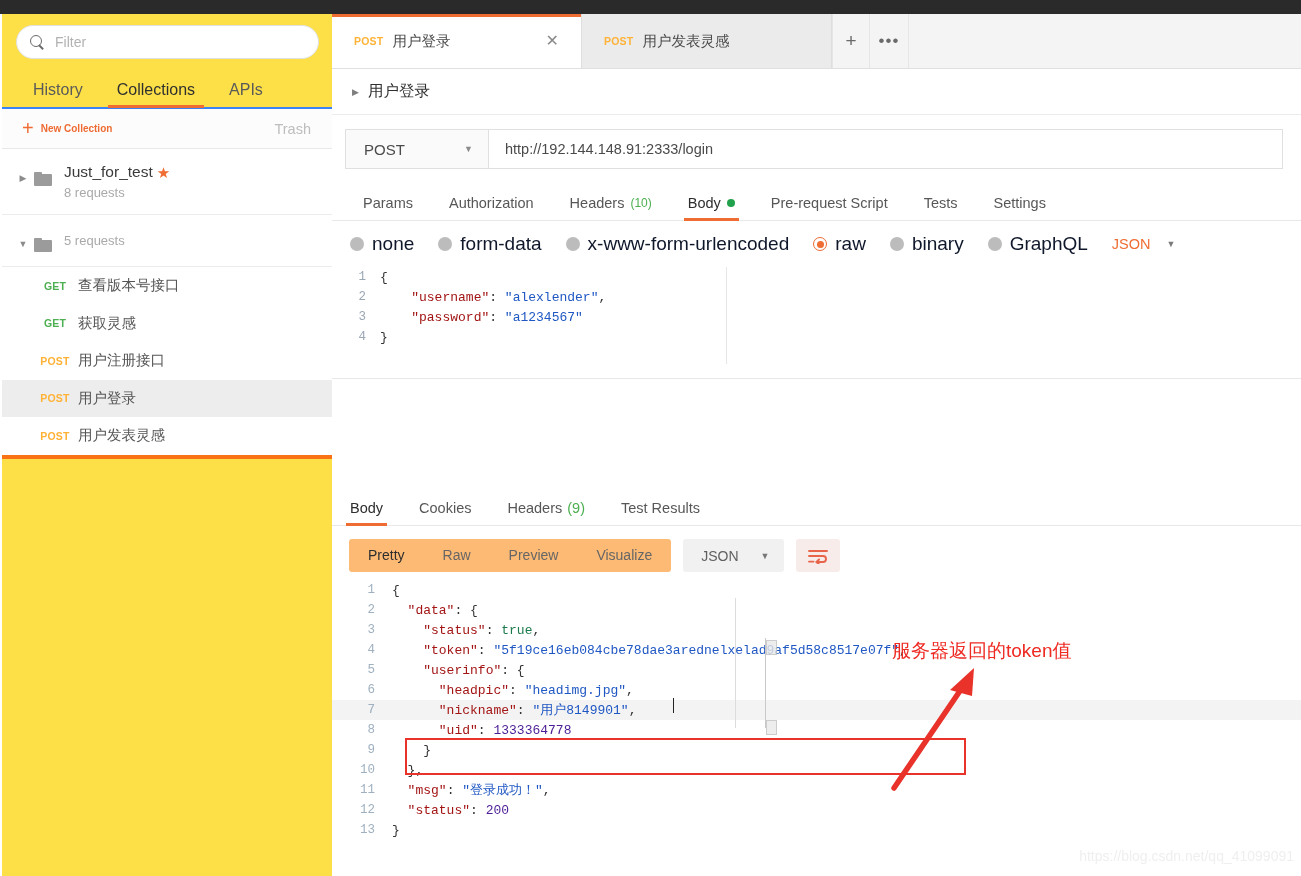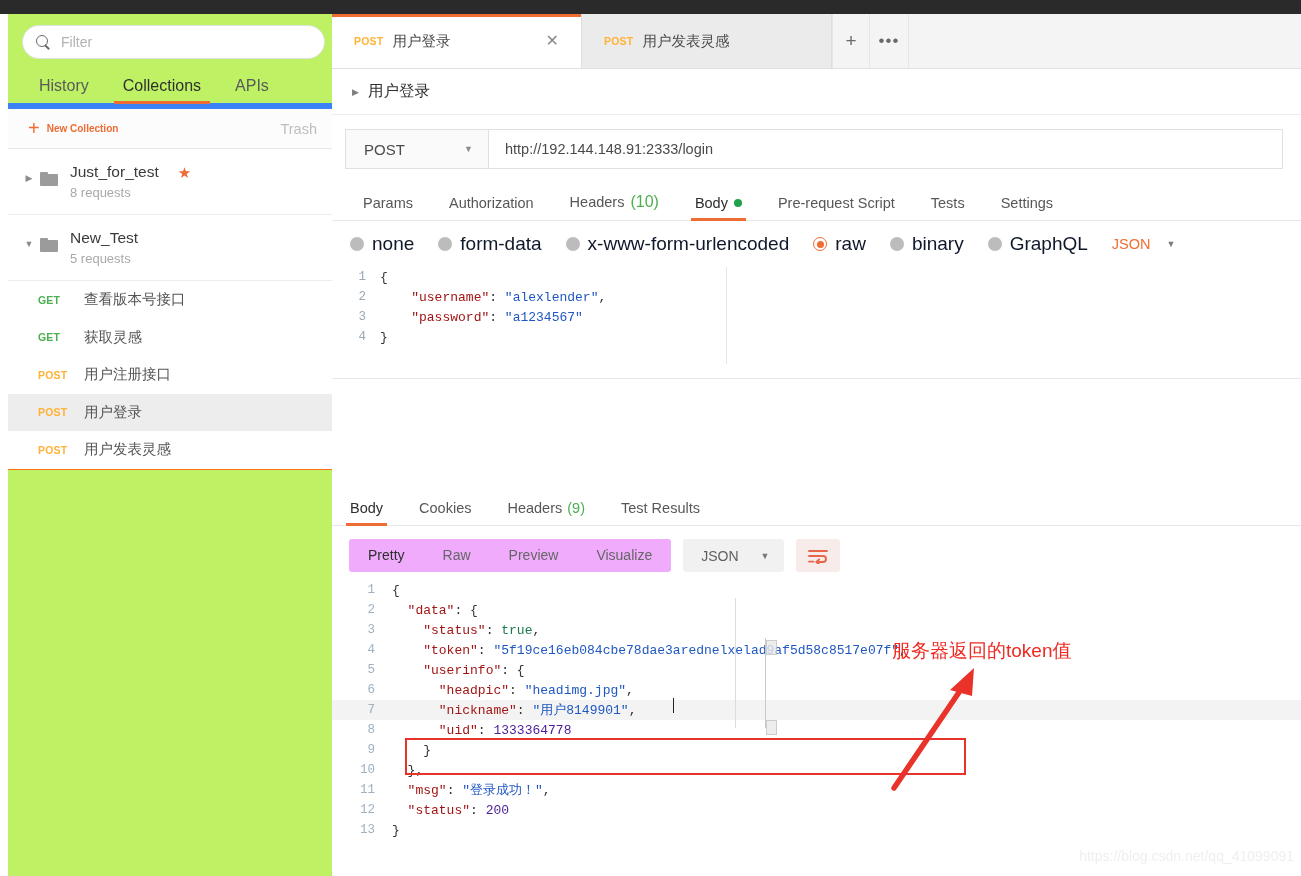--- a/index.html
+++ b/index.html
@@ -19,8 +19,8 @@
 
   
   .sidebar {
-    position: absolute; left: 8px; top: 14px; width: 332px; height: 862px;
-    background: #bef264; border-right: 1px solid #e3e3e3;
+    position: absolute; left: 2px; top: 14px; width: 332px; height: 862px;
+    background: #fde047; border-right: 1px solid #e3e3e3;
   }
   .filter-wrap { padding: 11px 14px 0 14px; }
   .filter-box {

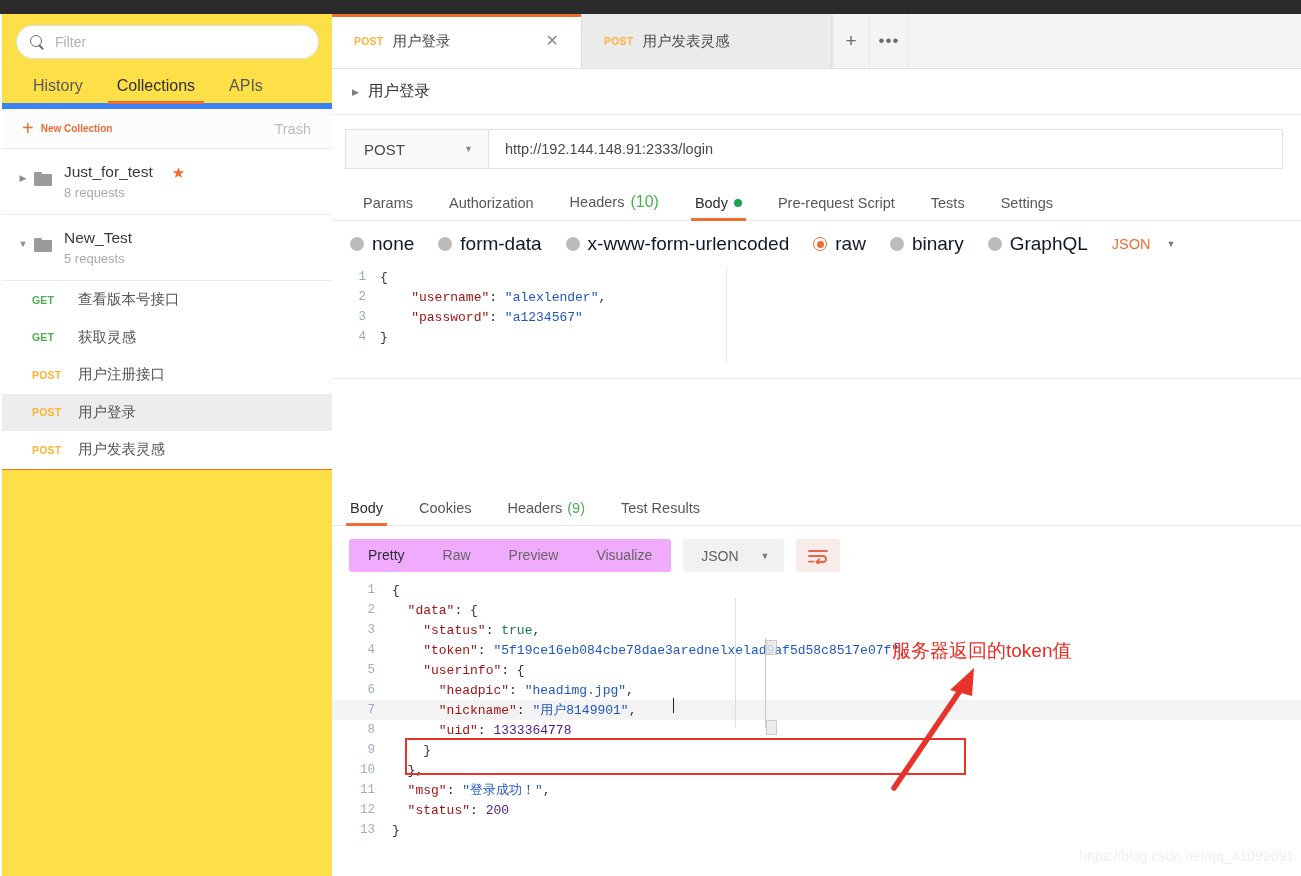--- a/index.html
+++ b/index.html
@@ -45,7 +45,7 @@
   .side-tabs {
     display: flex; align-items: flex-end; height: 40px;
     padding: 0 0 0 14px; margin-top: 10px;
-    border-bottom: 6px solid #3b82f6; gap: 0;
+    border-bottom: 2px solid #3b82f6; gap: 0;
   }
   .side-tab {
     font-size: 16px; color: #5a5a5a; padding: 0 17px 9px 17px;

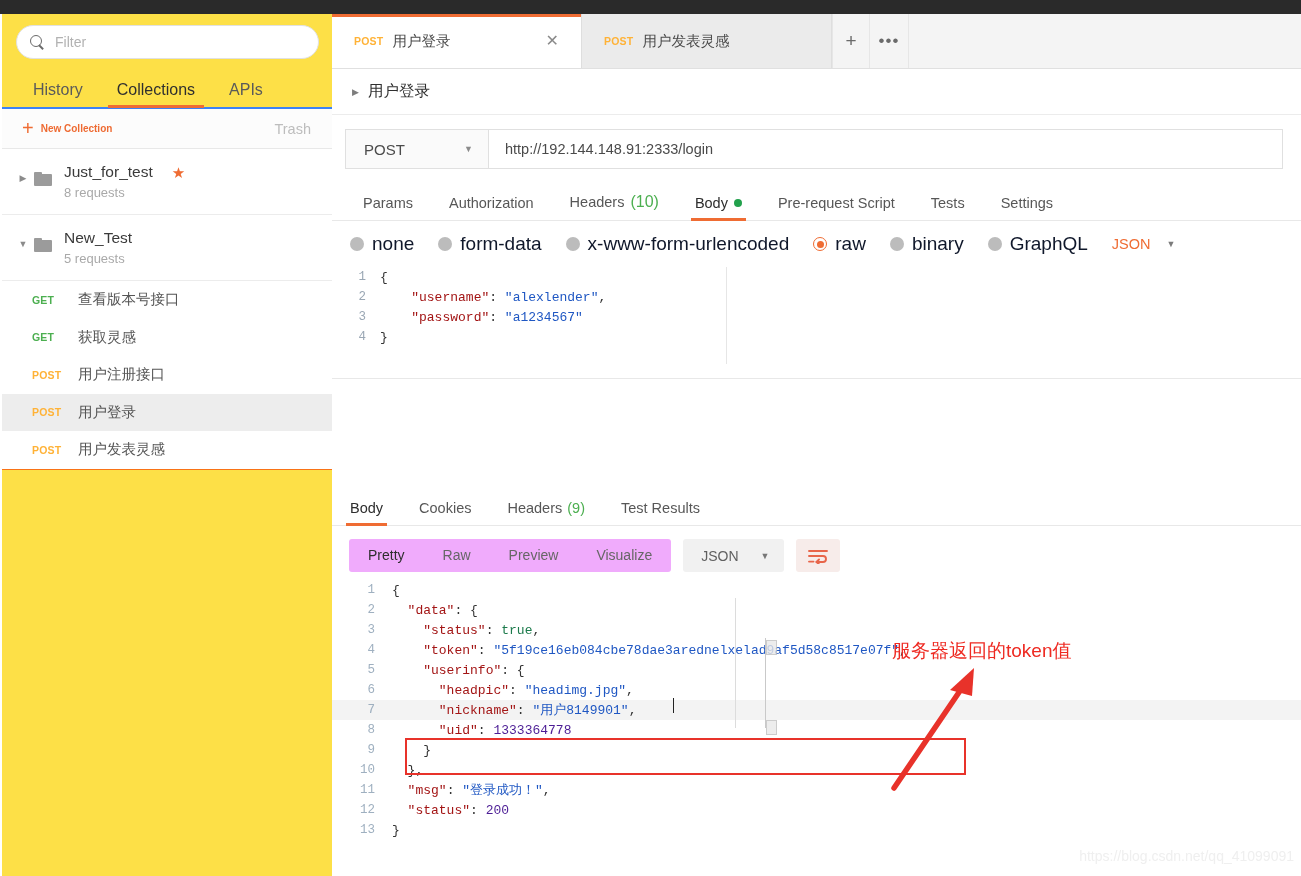--- a/index.html
+++ b/index.html
@@ -89,7 +89,7 @@
     background: #9b9b9b; border-radius: 1px 1px 0 0;
   }
   .coll .meta { flex: 1; }
-  .coll .name-row { display: flex; align-items: center; gap: 19px; }
+  .coll .name-row { display: flex; align-items: center; gap: 4px; }
   .coll .cname { font-size: 15.5px; color: #3a3a3a; }
   .coll .star { color: #ef6c33; font-size: 15px; line-height: 1; }
   .coll .creq { font-size: 13px; color: #a9a9a9; margin-top: 4px; }

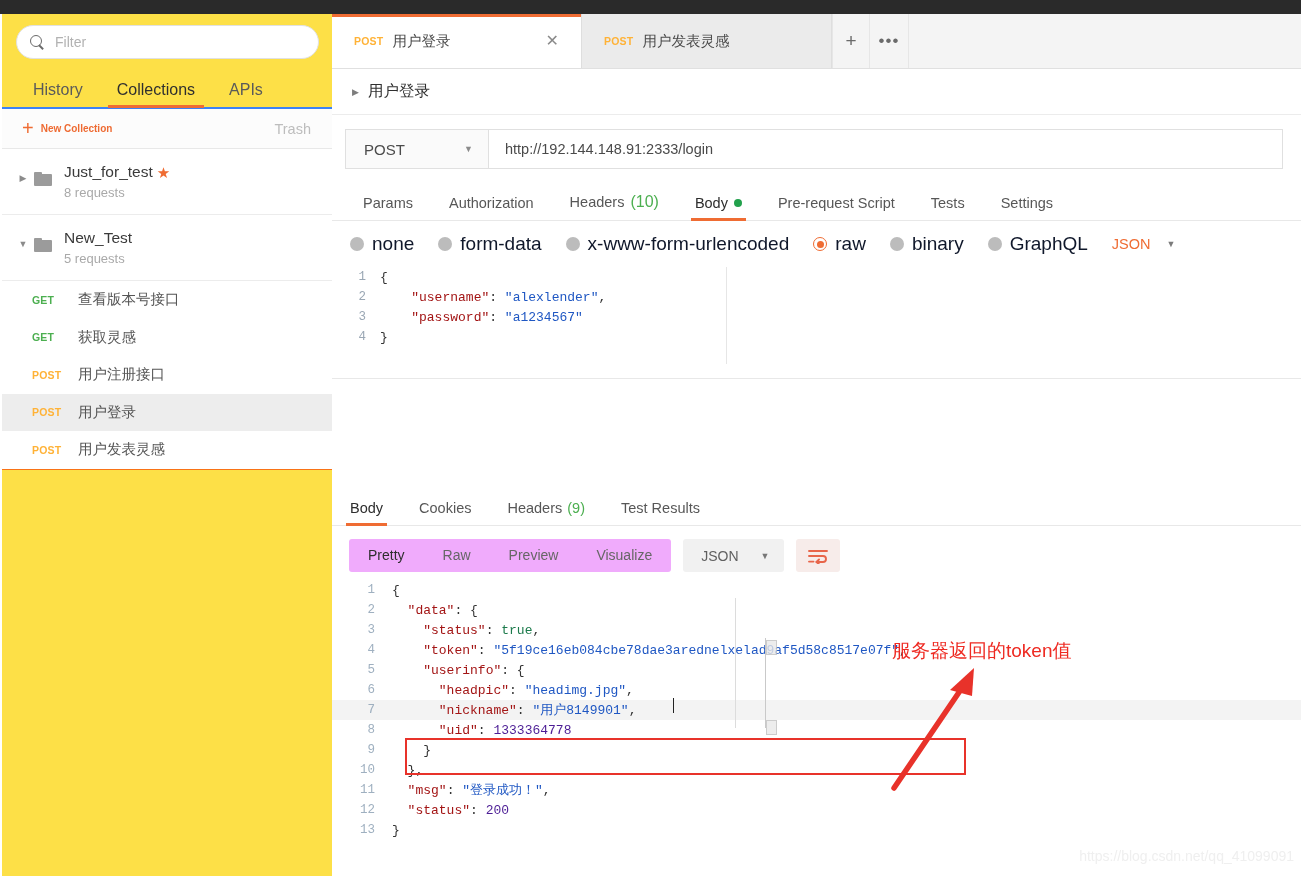--- a/index.html
+++ b/index.html
@@ -182,7 +182,7 @@
     content: ""; position: absolute; left: 14px; right: 14px; bottom: -1px;
     height: 3px; background: #ef6c33;
   }
-  .rtab .cnt { color: #4caf50; font-size: 16px; }
+  .rtab .cnt { color: #4caf50; font-size: 12px; }
   .rtab .dot { width: 8px; height: 8px; border-radius: 50%; background: #22a14c; display: inline-block; }
 
   

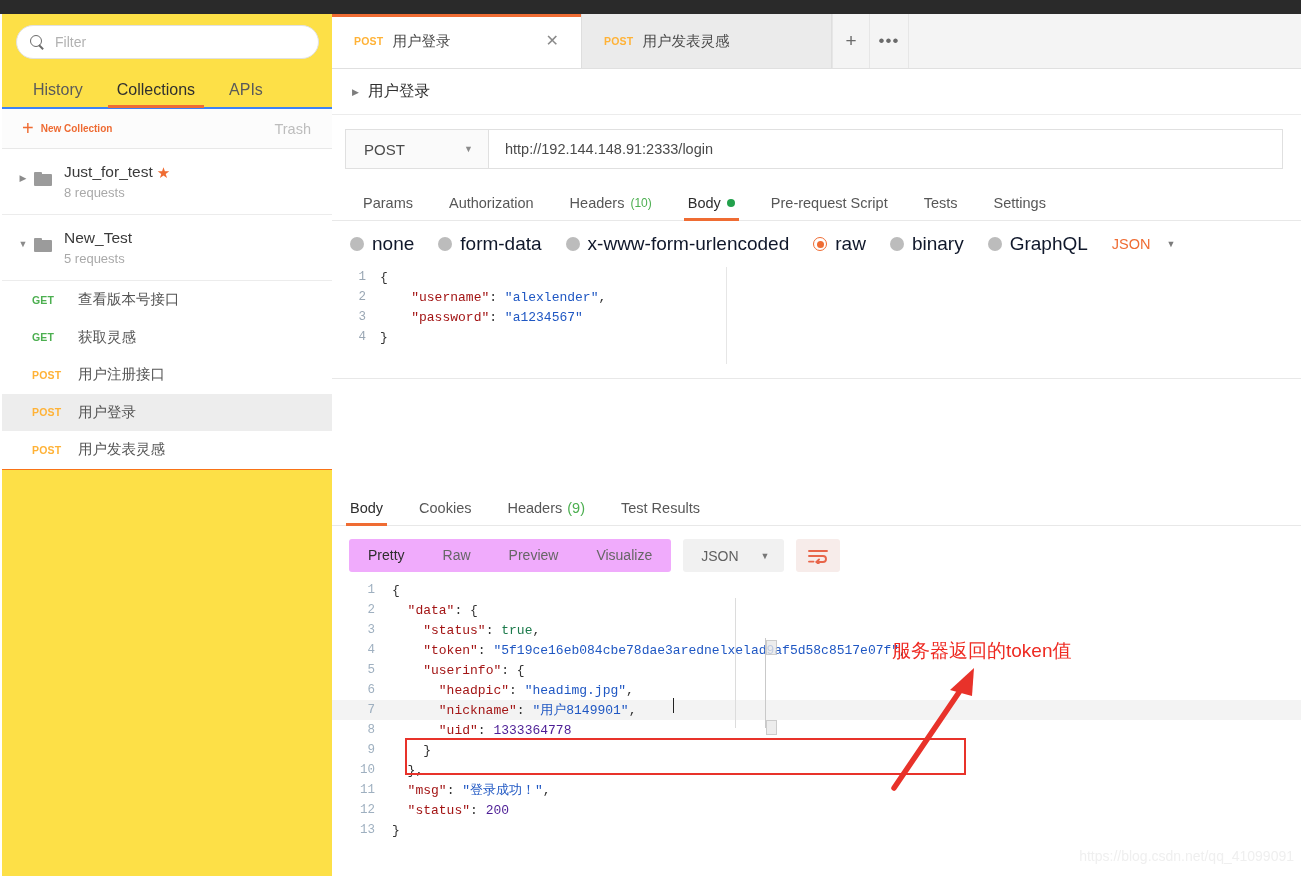--- a/index.html
+++ b/index.html
@@ -335,9 +335,6 @@
       <div class="caret">▼</div>
       <div class="folder"></div>
       <div class="meta">
-        <div class="name-row">
-          <span class="cname">New_Test</span>
-        </div>
         <div class="creq">5 requests</div>
       </div>
     </div>

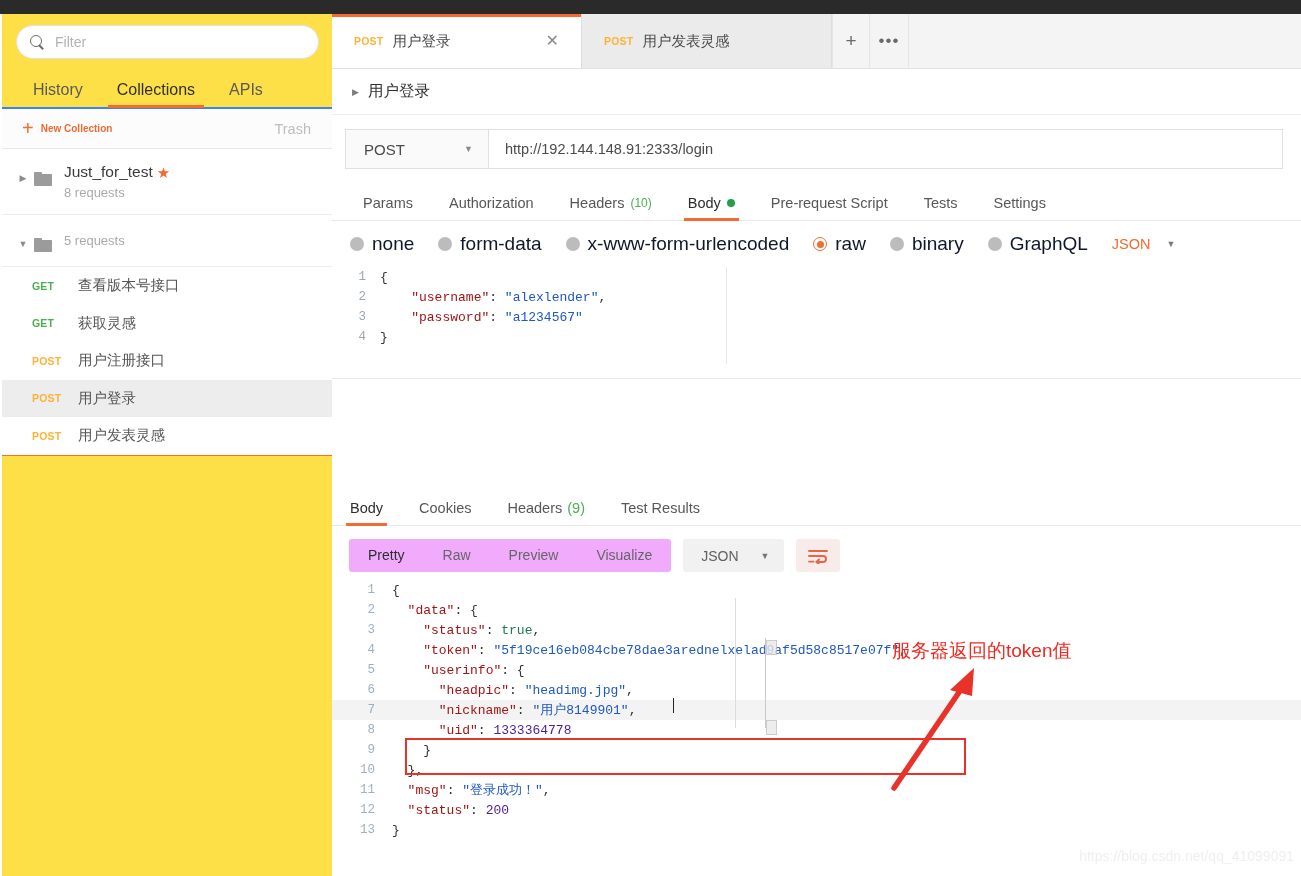--- a/index.html
+++ b/index.html
@@ -107,7 +107,7 @@
   .req .verb.get { color: #4caf50; }
   .req .verb.post { color: #ffb236; }
   .req .rname { font-size: 14.5px; color: #555; }
-  .req-list-end { border-bottom: 1px solid #f97316; }
+  .req-list-end { border-bottom: 4px solid #f97316; text-align: center; }
 
   
   .main {

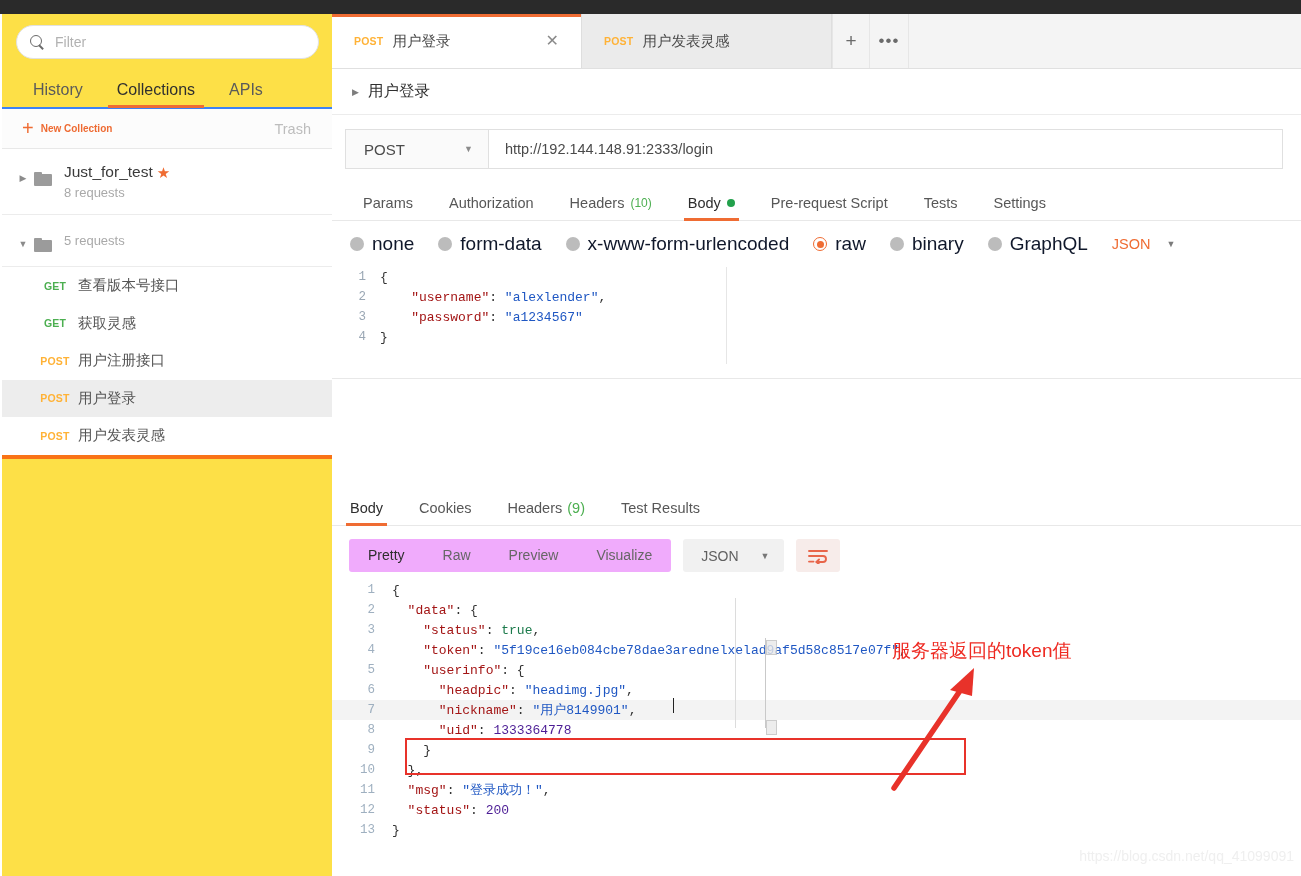--- a/index.html
+++ b/index.html
@@ -239,7 +239,7 @@
 
   .viewbar { display: flex; align-items: center; gap: 12px; padding: 13px 0 0 17px; }
   .segctl {
-    display: flex; align-items: center; background: #f0abfc; border-radius: 3px; height: 33px;
+    display: flex; align-items: center; background: #fdba74; border-radius: 3px; height: 33px;
   }
   .seg { font-size: 14px; color: #666; padding: 0 19px; line-height: 33px; cursor: pointer; }
   .seg.active { color: #2e2e2e; }

